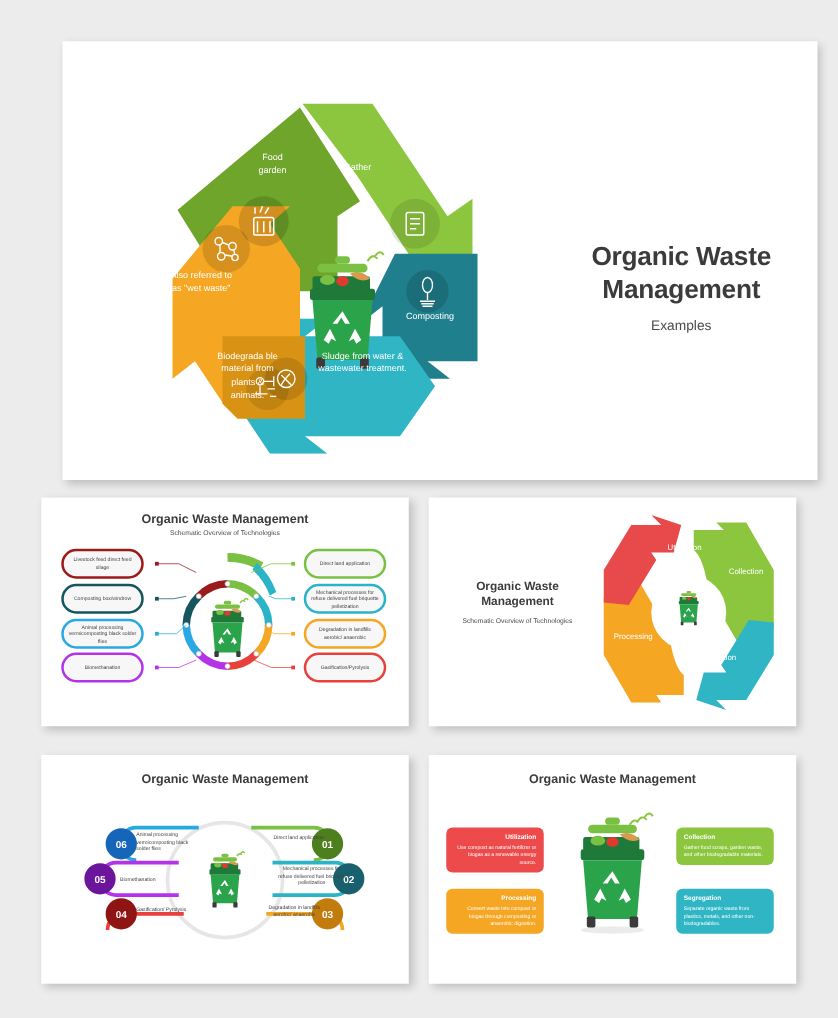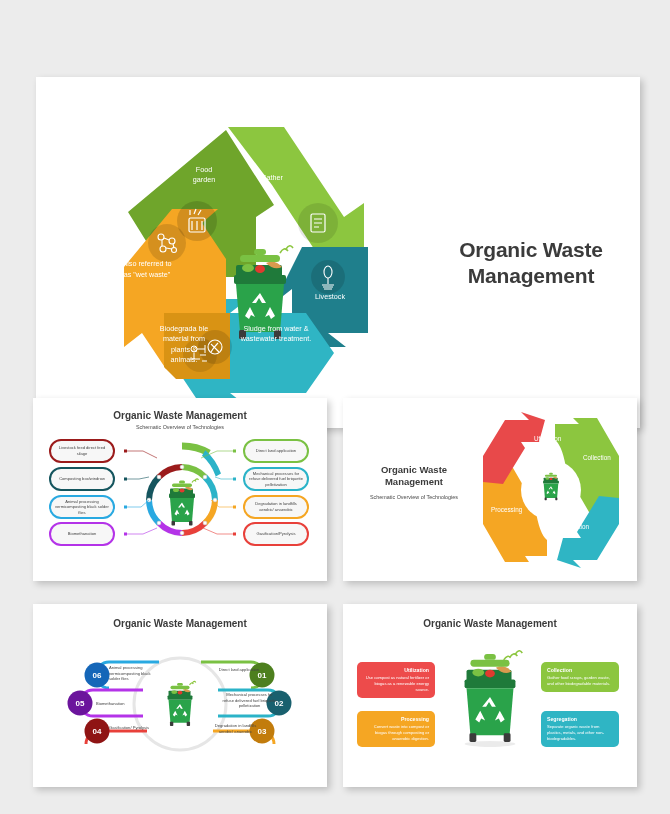--- a/index.html
+++ b/index.html
@@ -18,7 +18,7 @@
     overflow:hidden;
   }
   
-  #hero{left:36px;top:33px;width:604px;height:351px;margin-top:44px;}
+  #hero{left:50px;top:33px;width:604px;height:351px;}
   #s2{left:33px;top:398px;width:294px;height:183px;}
   #s3{left:343px;top:398px;width:294px;height:183px;}
   #s4{left:33px;top:604px;width:294px;height:183px;}

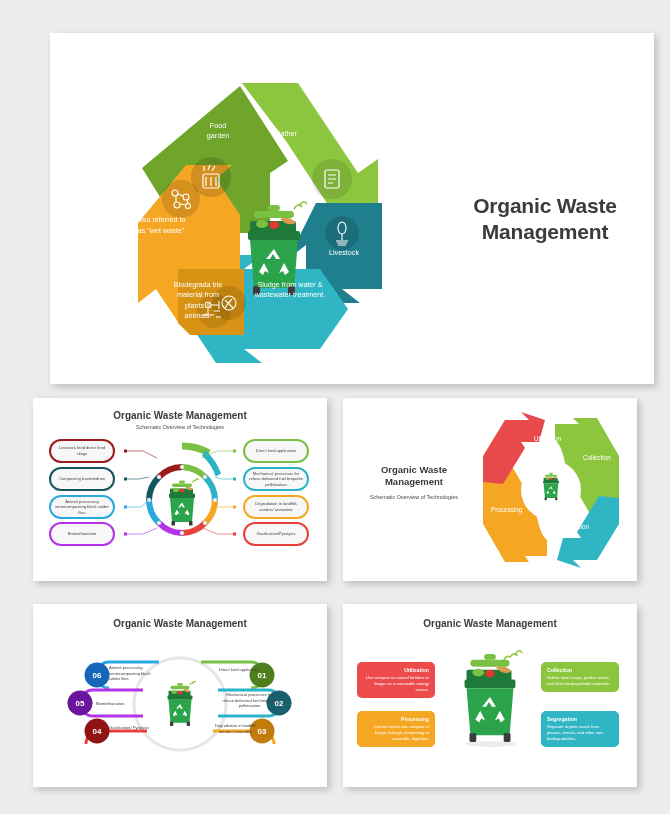--- a/index.html
+++ b/index.html
@@ -184,7 +184,7 @@
         <span>garden</span>
       </div>
       <div class="arrowlabel lbl-paper">Gather</div>
-      <div class="arrowlabel lbl-veg">Livestock</div>
+      <div class="arrowlabel lbl-veg">Composting</div>
       <div class="arrowlabel lbl-sludge">Sludge from water
 &amp; wastewater
 treatment.</div>

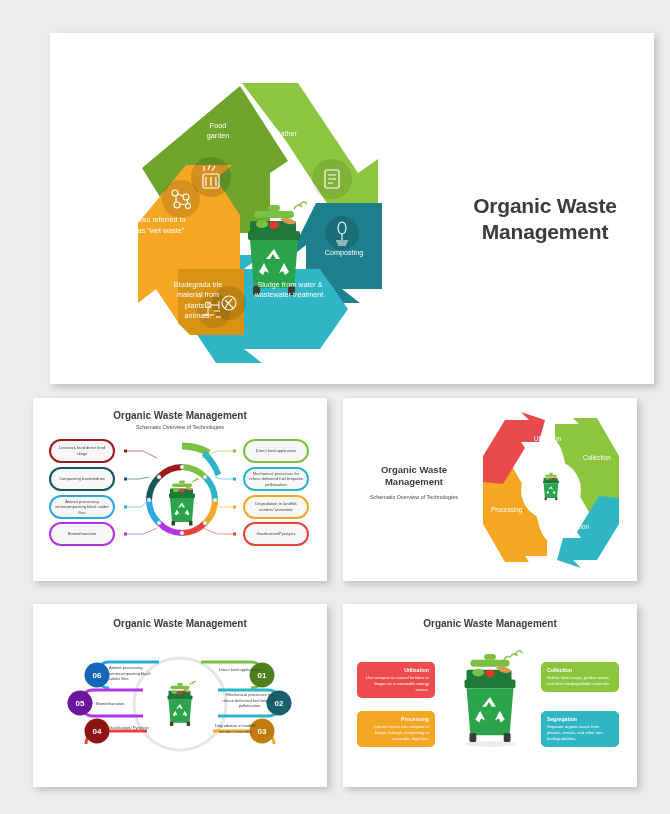--- a/index.html
+++ b/index.html
@@ -202,6 +202,7 @@
       <span>Organic Waste</span><br>
       <span>Management</span>
     </div>
+    <div class="hero-sub">Examples</div>
   </div>
 
   <div class="slide" id="s2">

